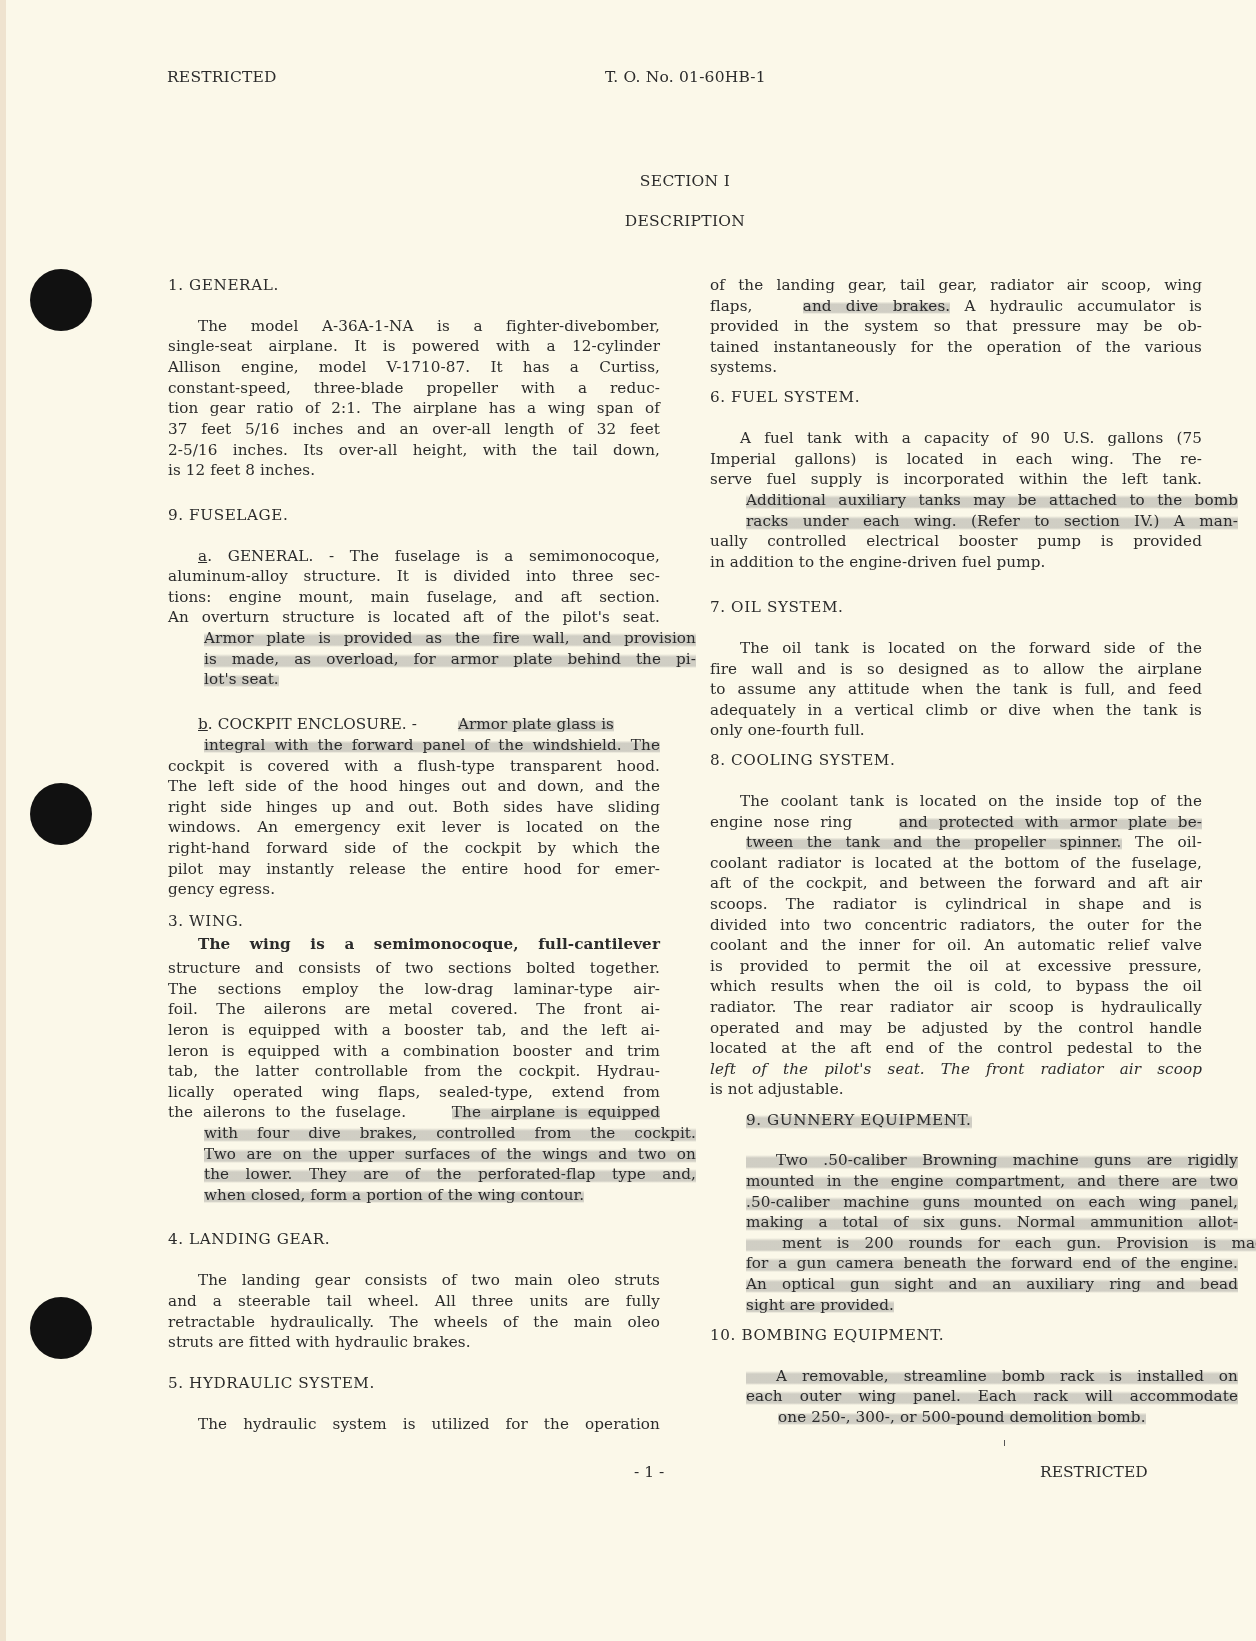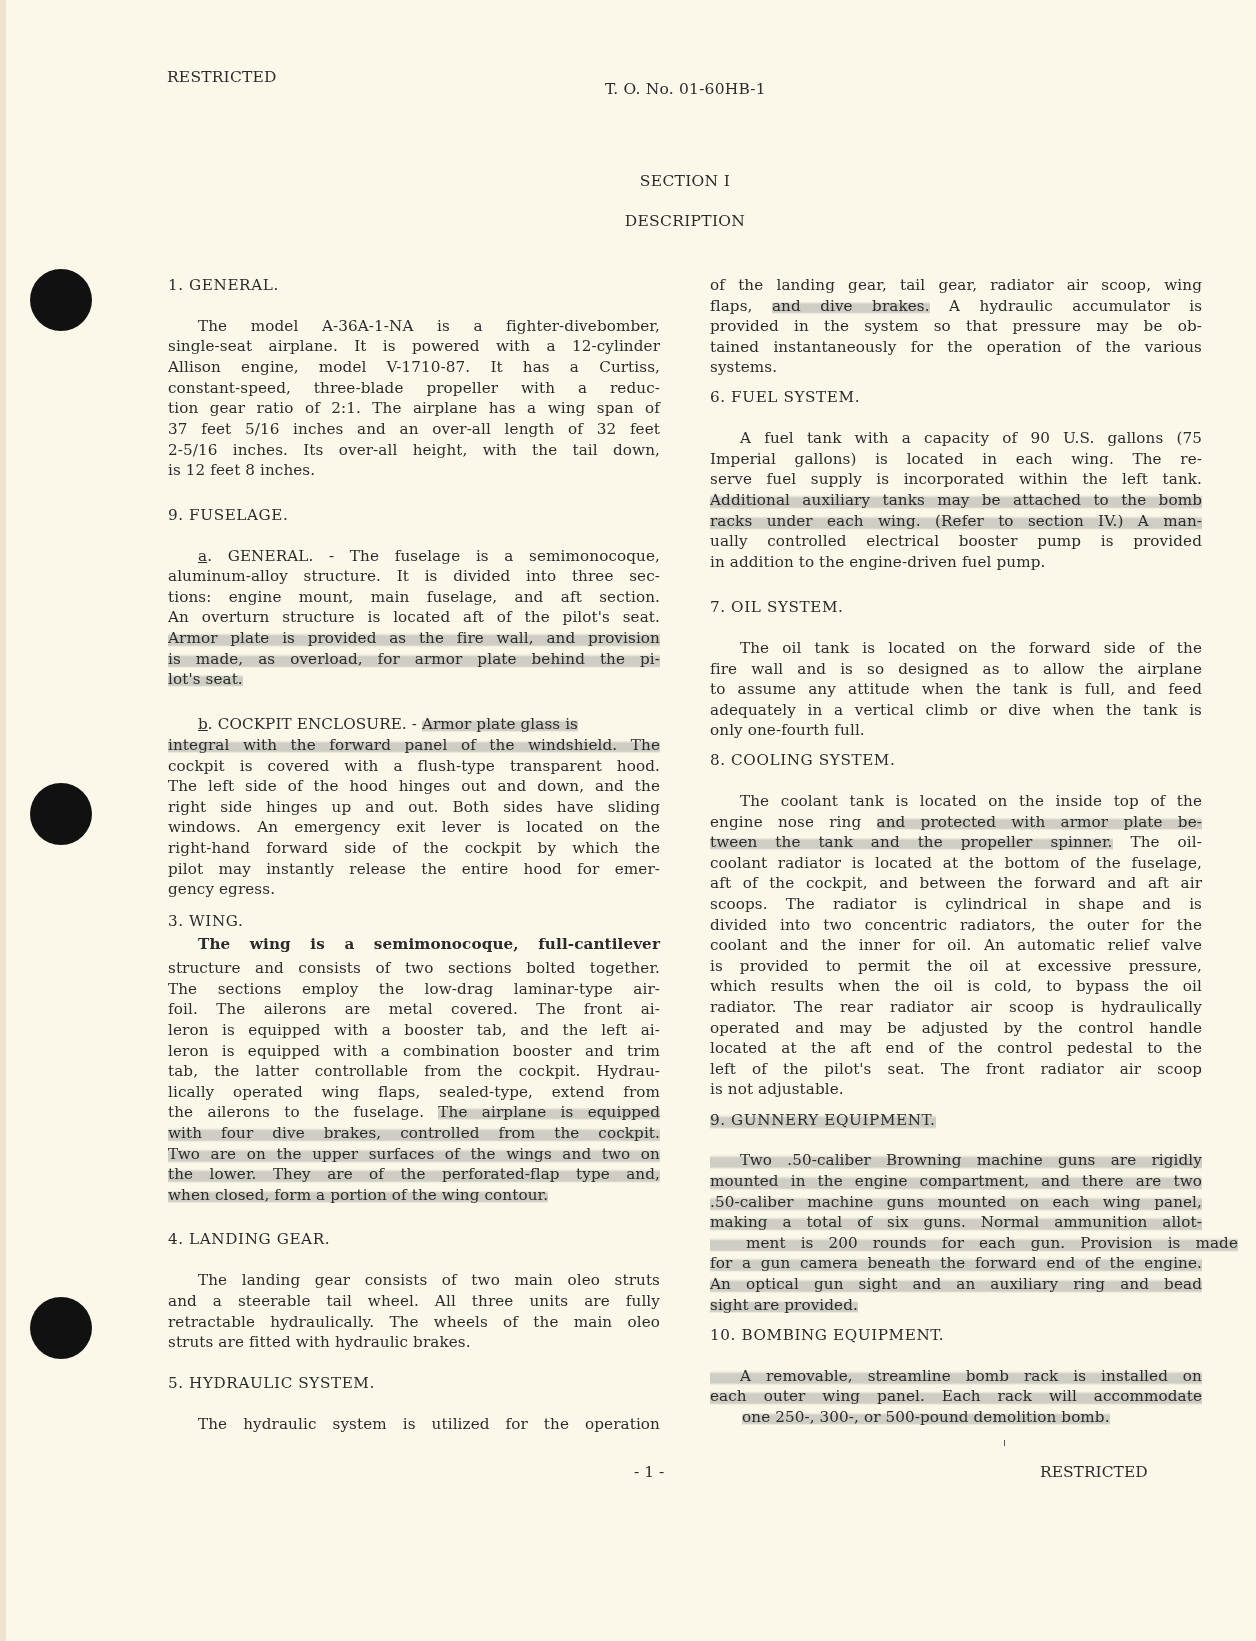--- a/index.html
+++ b/index.html
@@ -37,7 +37,7 @@
 <div class="hole" style="top:1297px;"></div>
 
 <div class="hdr" style="left:167px; top:68px;">RESTRICTED</div>
-<div class="hdr" style="left:605px; top:80px;">T. O. No. 01-60HB-1</div>
+<div class="hdr" style="left:605px; top:68px;">T. O. No. 01-60HB-1</div>
 
 <div class="center-title" style="top:172px;">SECTION I</div>
 <div class="center-title" style="top:212px;">DESCRIPTION</div>

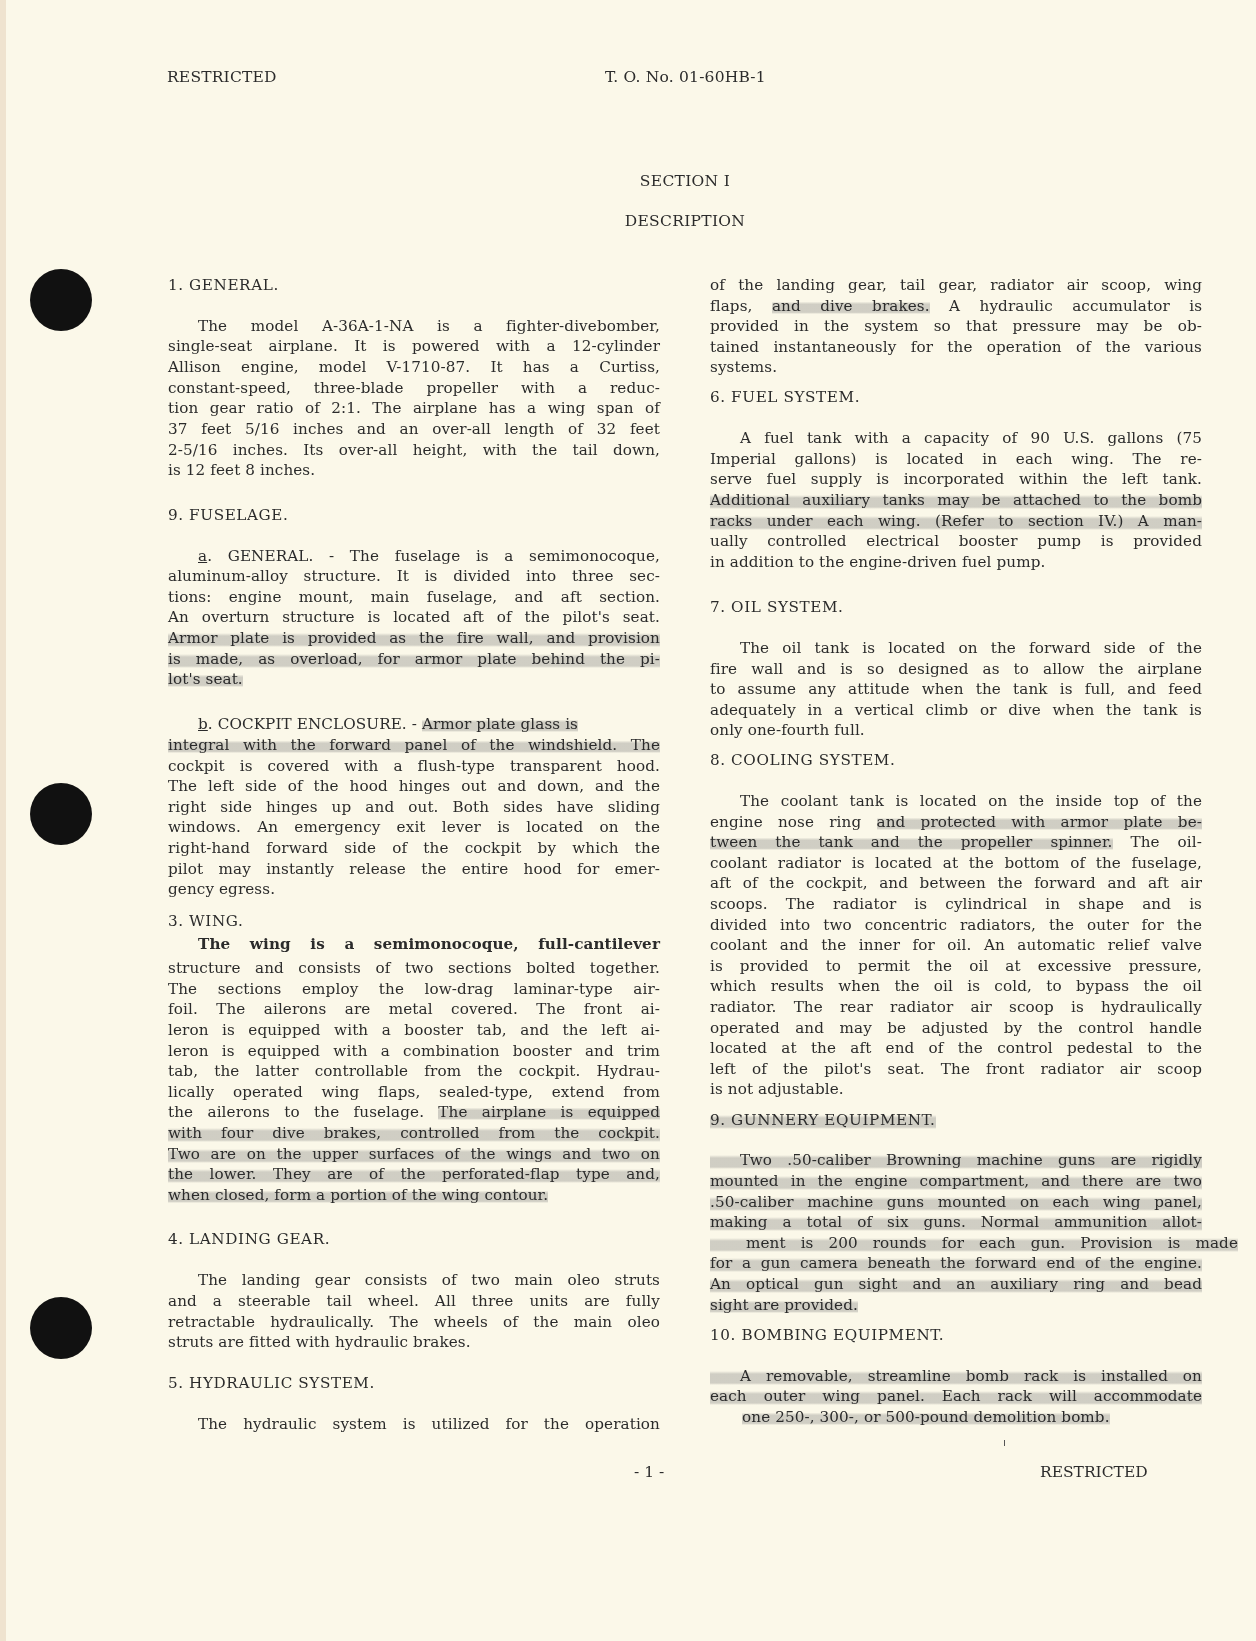--- a/index.html
+++ b/index.html
@@ -22,7 +22,7 @@
   .line.last { text-align-last:left; }
   .line.indent { padding-left:30px; width:462px; }
   .heading { position:absolute; left:0; font-size:15.2px; line-height:20px; white-space:nowrap; letter-spacing:0.6px; }
-  .hl { background:linear-gradient(to bottom, transparent 25%, rgba(120,120,120,0.33) 40%, rgba(120,120,120,0.33) 85%, transparent 95%); }
+  .hl { background:linear-gradient(to bottom, transparent 25%, rgba(120,120,120,0.33) 40%, rgba(120,120,120,0.33) 85%, transparent 95%);margin-left:36px; }
   .ul { text-decoration:underline; }
   .footer { position:absolute; font-size:15.5px; white-space:nowrap; }
   .tick { position:absolute; width:1px; height:8px; background:#555; }

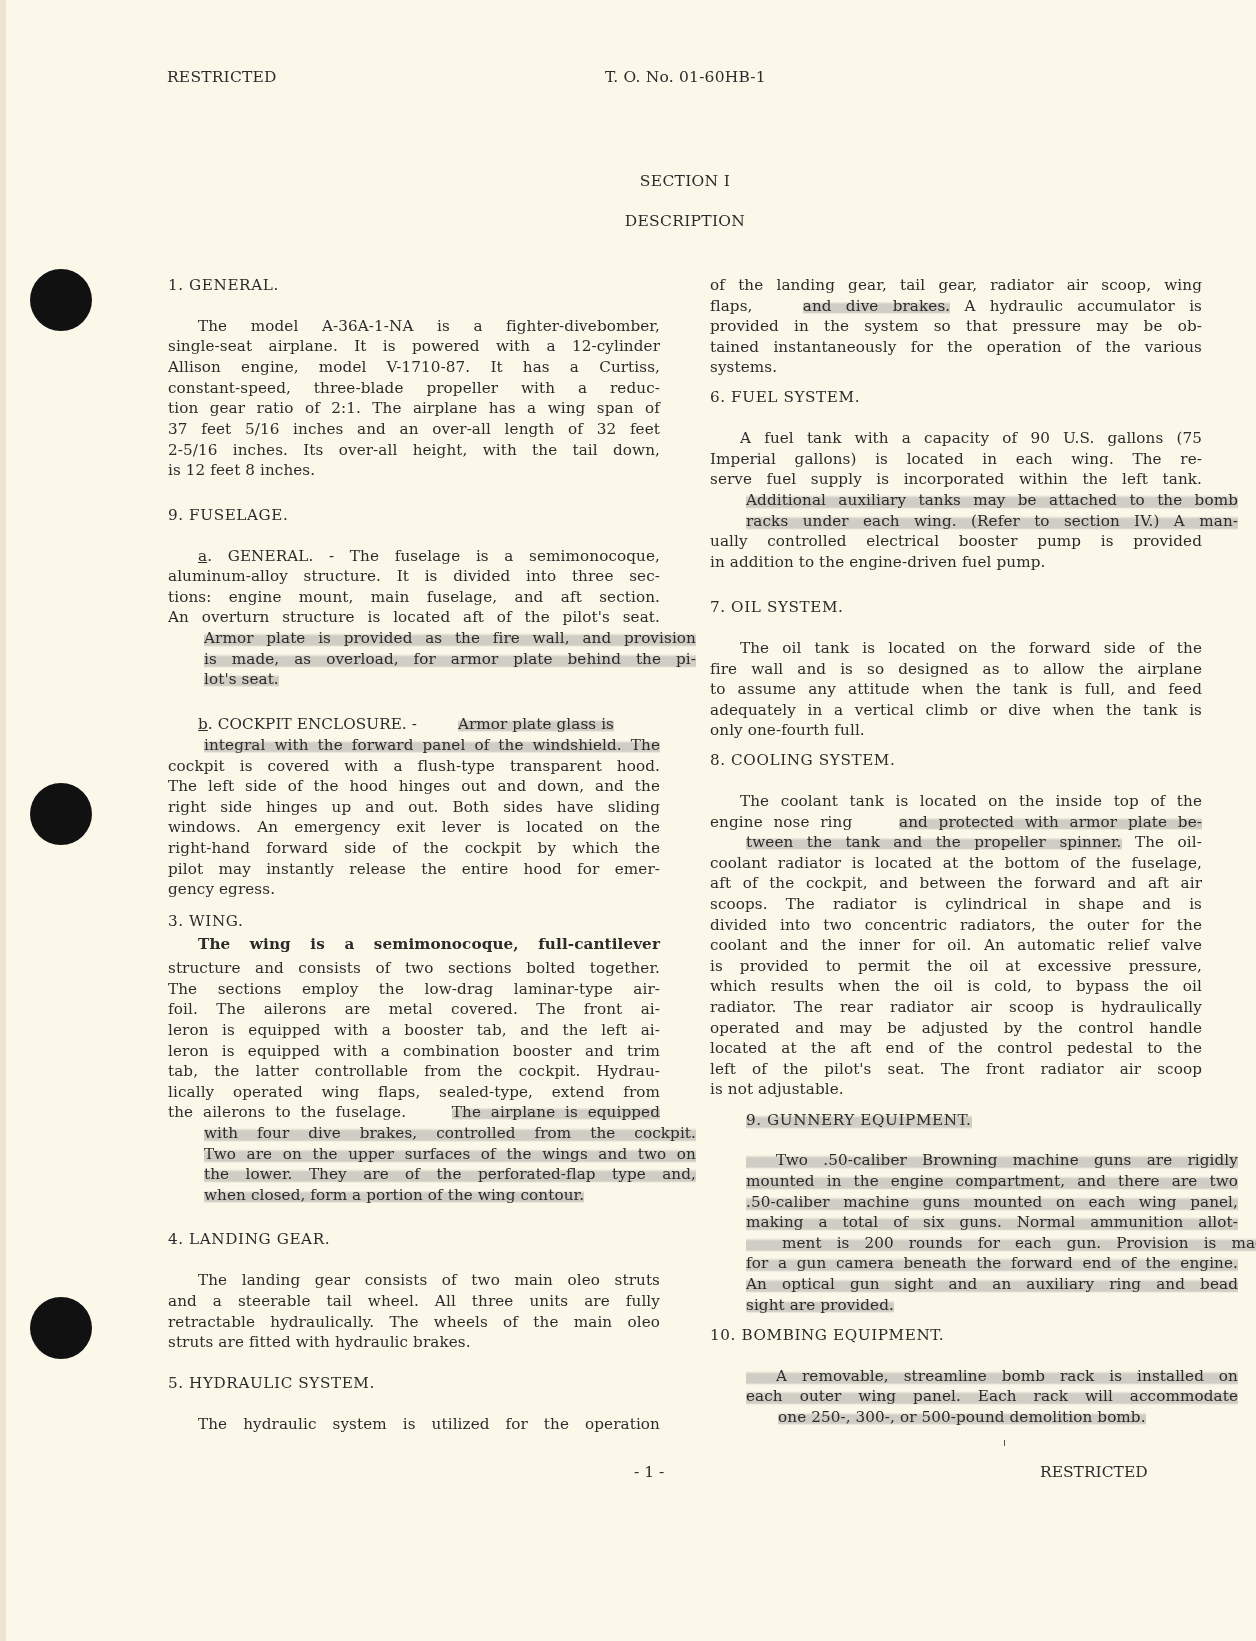--- a/index.html
+++ b/index.html
@@ -135,7 +135,7 @@
   <div class="line" style="top:997px;">radiator.  The rear radiator air scoop is hydraulically</div>
   <div class="line" style="top:1018px;">operated and may be adjusted by the control handle</div>
   <div class="line" style="top:1038px;">located at the aft end of the control pedestal to the</div>
-  <div class="line" style="top:1059px;">left of the pilot's seat.  The front radiator air scoop</div>
+  <div class="line" style="top:1059px;font-style:italic;">left of the pilot's seat.  The front radiator air scoop</div>
   <div class="line last" style="top:1079px;">is not adjustable.</div>
 
   <div class="heading hl" style="top:1110px;">9.  GUNNERY EQUIPMENT.</div>

